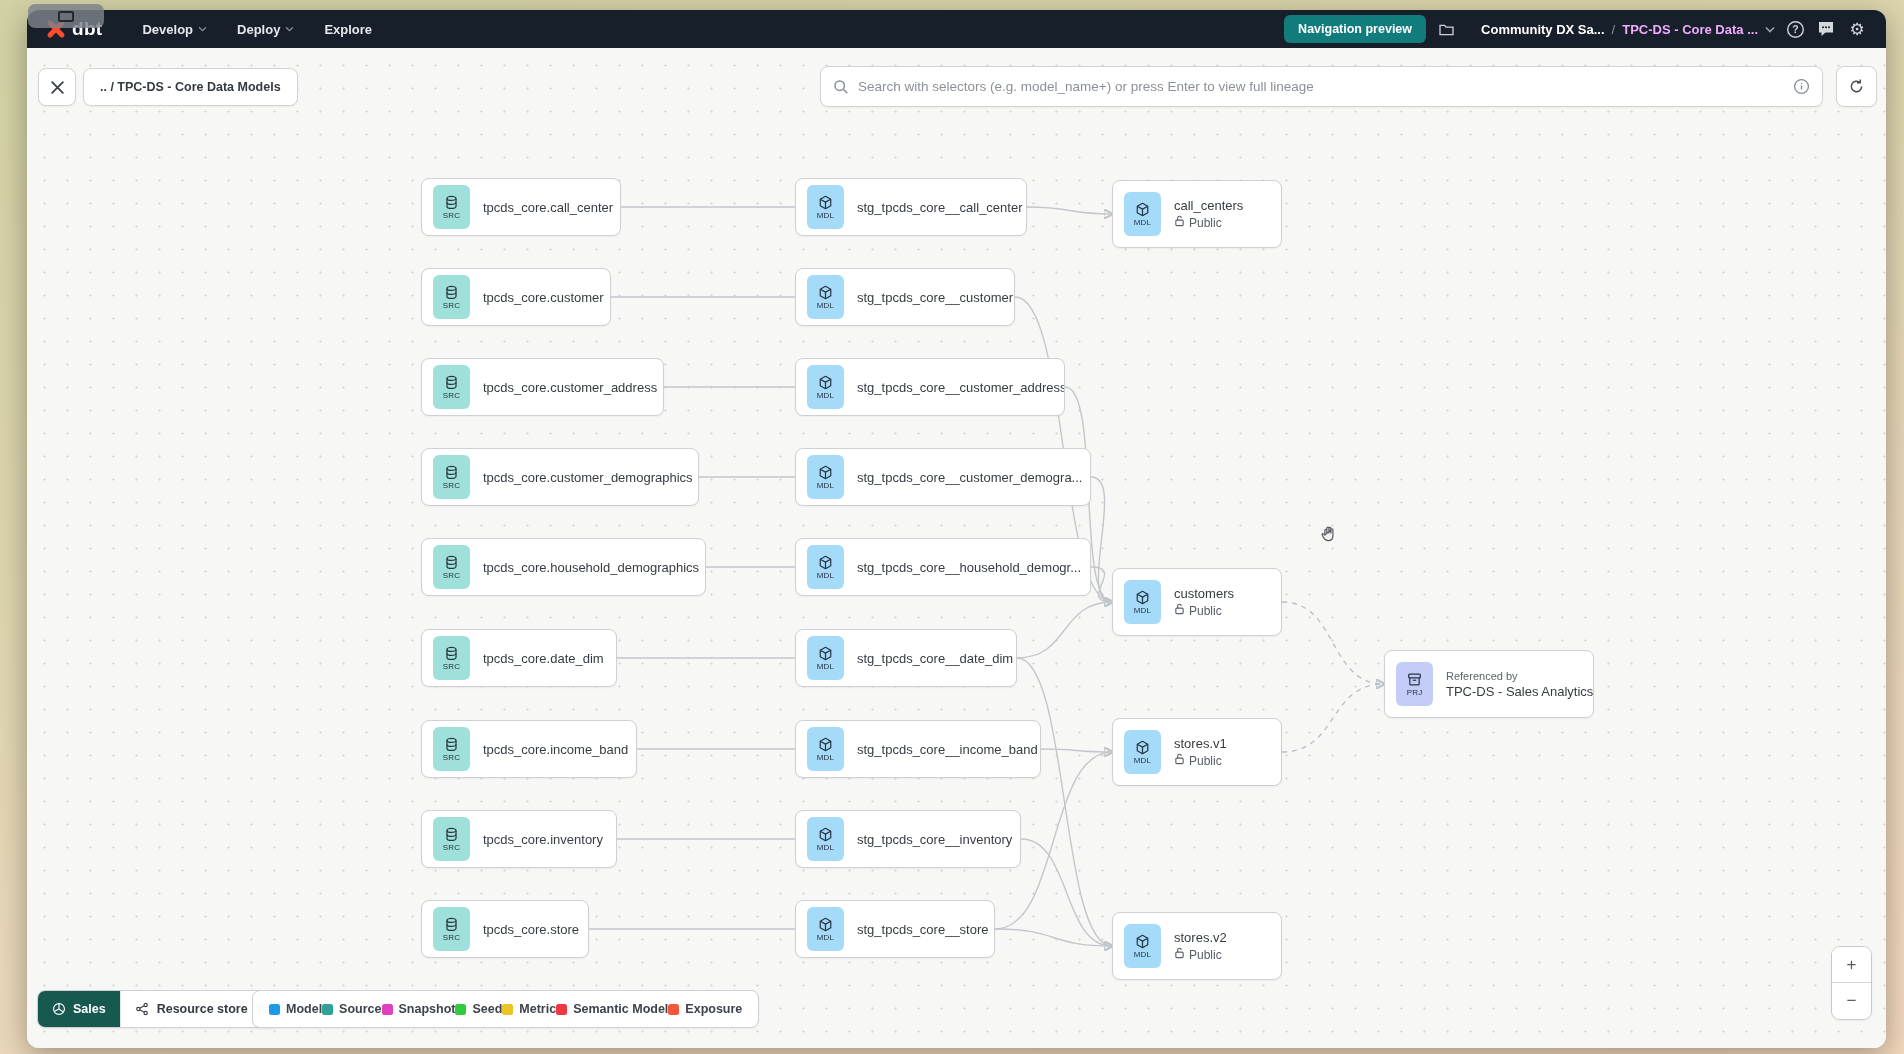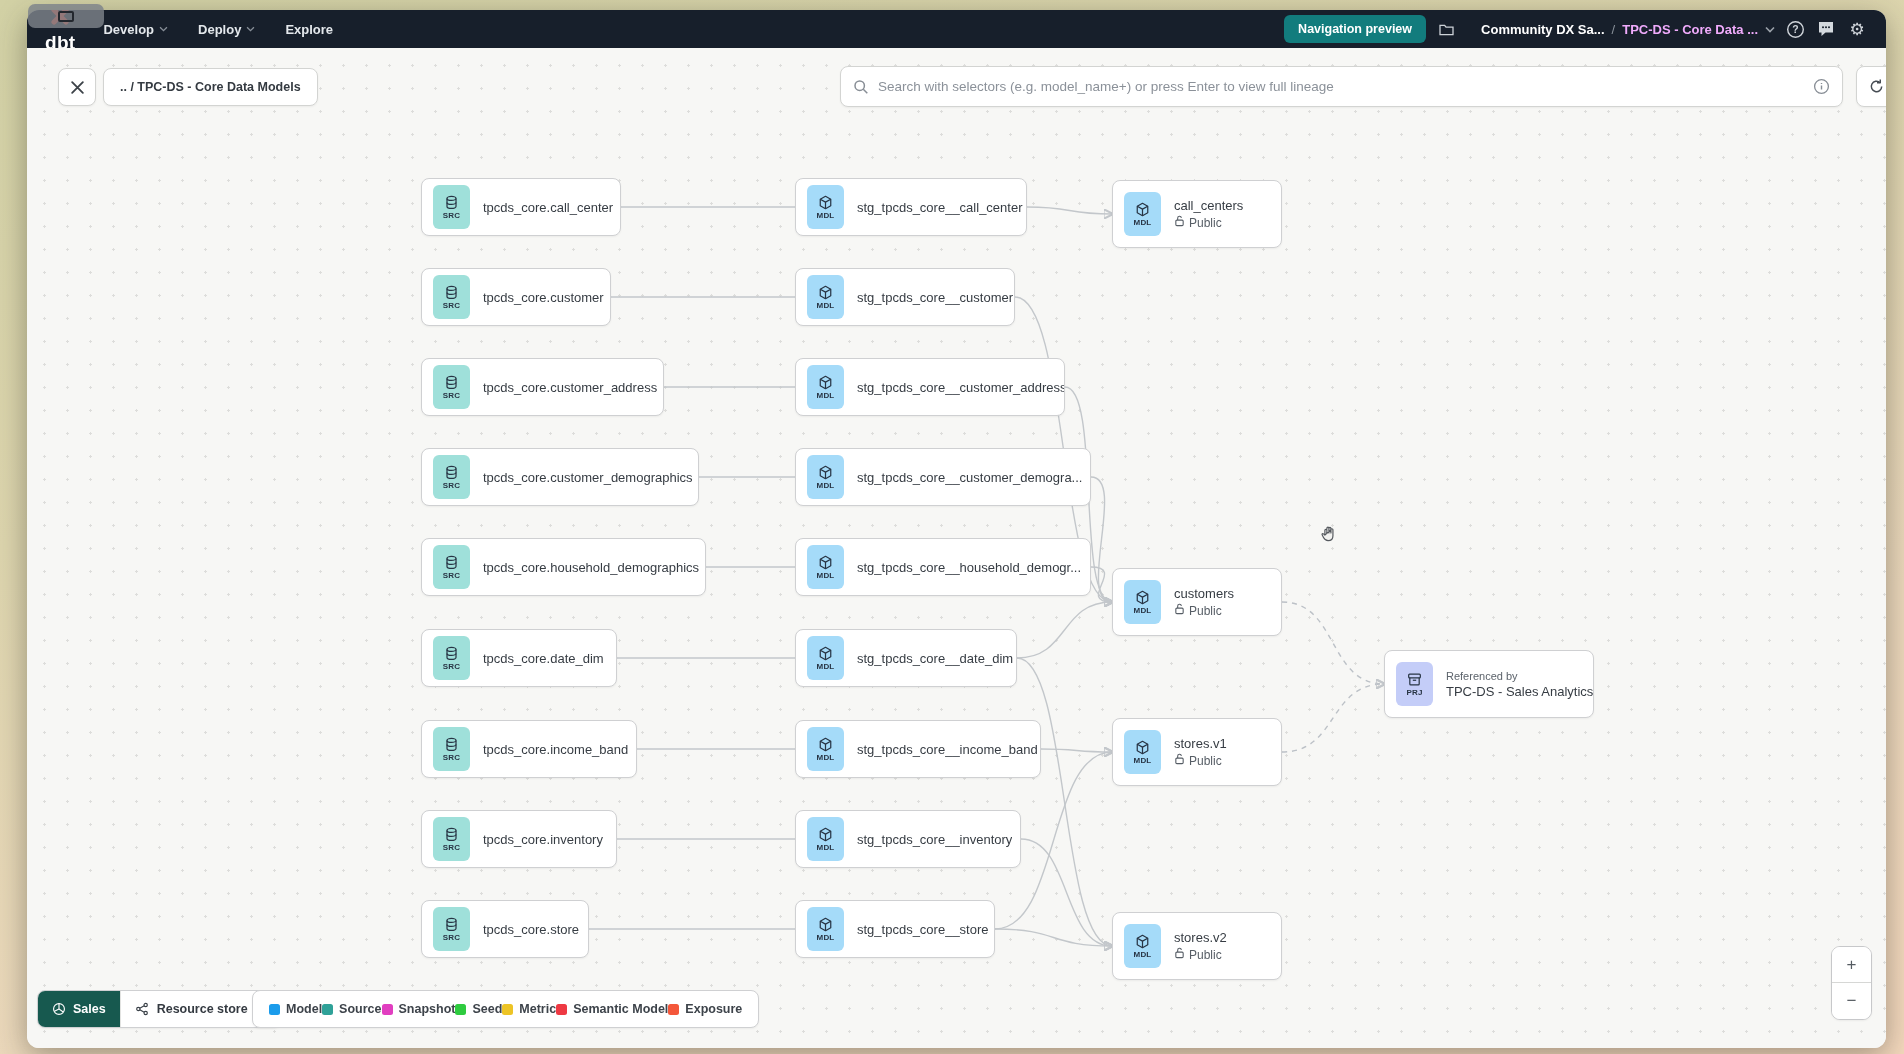--- a/index.html
+++ b/index.html
@@ -21,7 +21,7 @@
   
   .nav { height:38px; background:#171f2b; display:flex; align-items:center;
     padding:0 18px; flex:0 0 auto; color:#dfe3e8; }
-  .brand { display:flex; align-items:center; gap:5px; margin-right:28px; cursor:pointer;flex-direction:column; }
+  .brand { display:flex; align-items:center; gap:5px; margin-right:40px; cursor:pointer; }
   .brand-txt { color:#ffffff; font-weight:700; font-size:19px; letter-spacing:.3px; }
   .menus { display:flex; align-items:center; gap:30px; }
   .menu { font-size:13px; font-weight:700; color:#e4e8ec; display:inline-flex; align-items:center; gap:5px; cursor:pointer; }

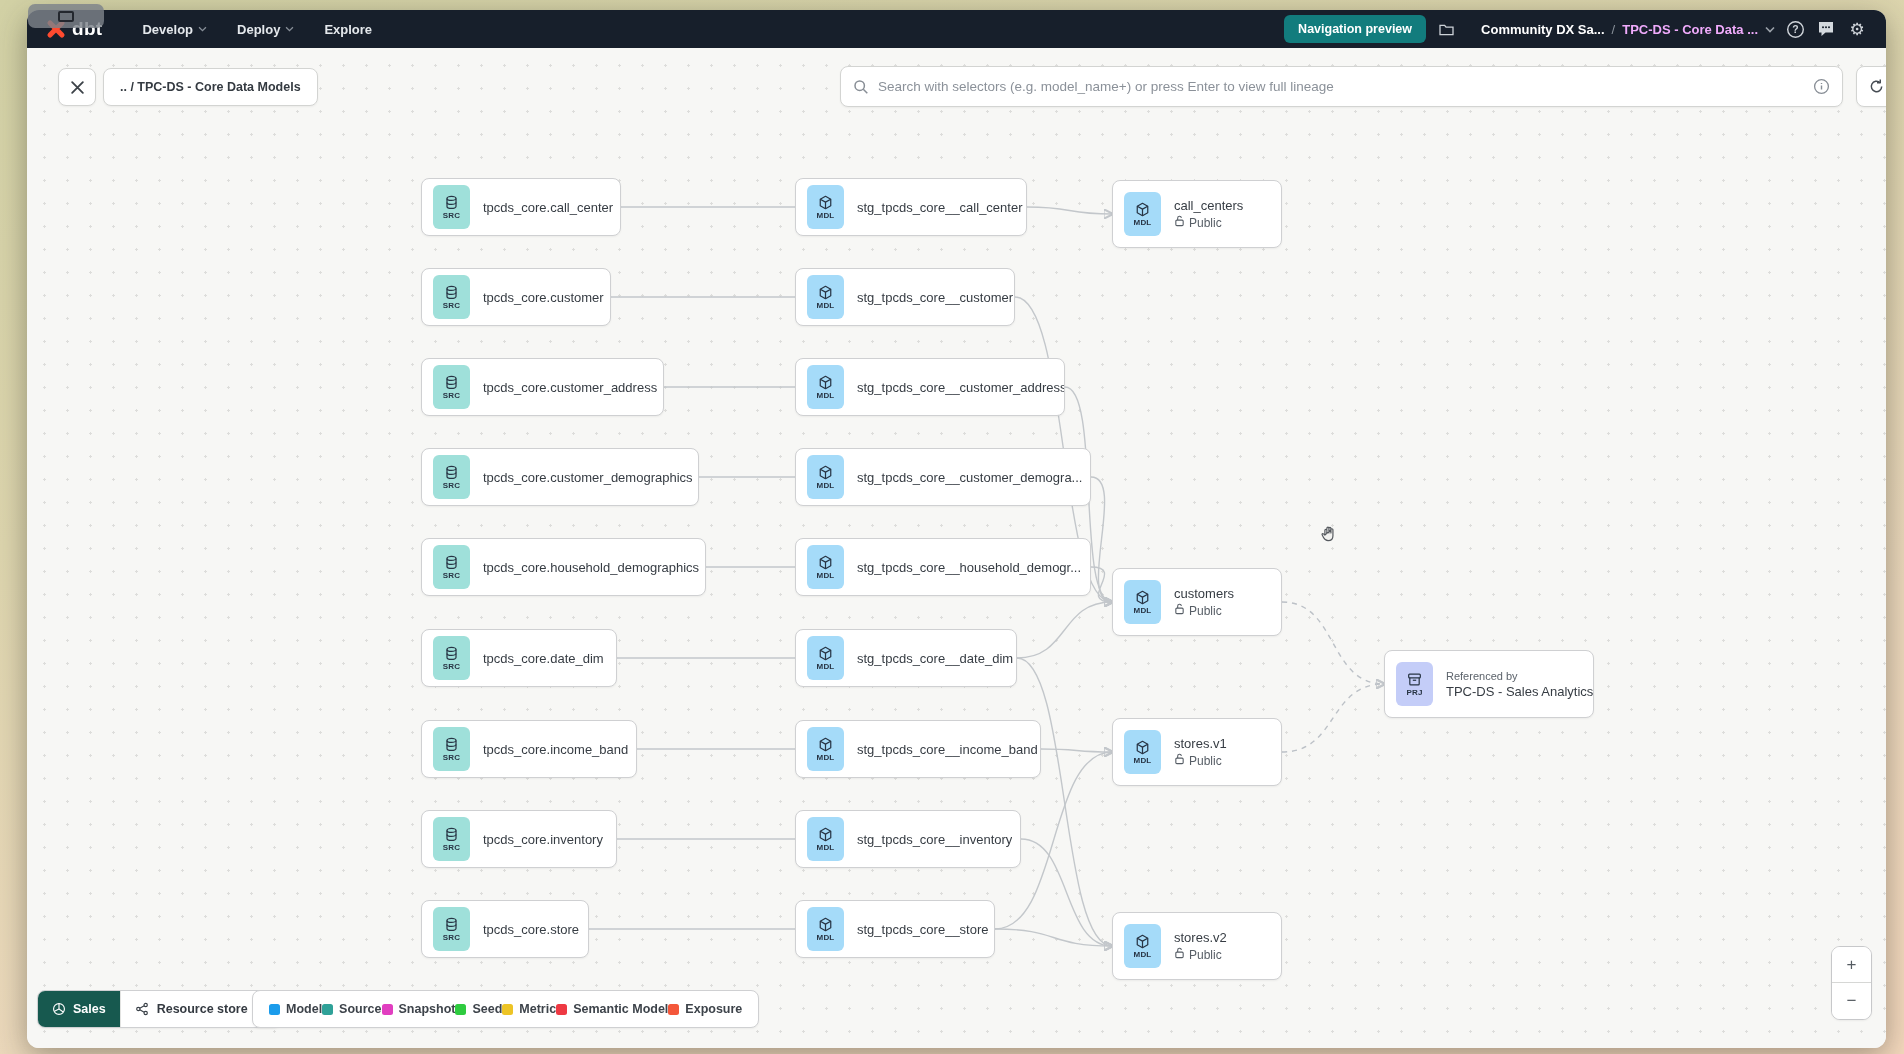--- a/index.html
+++ b/index.html
@@ -46,7 +46,7 @@
 
   
   .tool { position:absolute; background:#fff; border:1px solid #d3d4d2; border-radius:8px;
-    box-shadow:0 1px 2px rgba(0,0,0,.05); display:flex; align-items:center;margin-left:20px; }
+    box-shadow:0 1px 2px rgba(0,0,0,.05); display:flex; align-items:center; }
   .close-btn { left:11px; top:20px; width:38px; height:38px; justify-content:center; cursor:pointer; }
   .path-chip { left:56px; top:20px; height:38px; padding:0 16px; font-size:12.5px;
     color:#343a41; font-weight:600; cursor:pointer; }

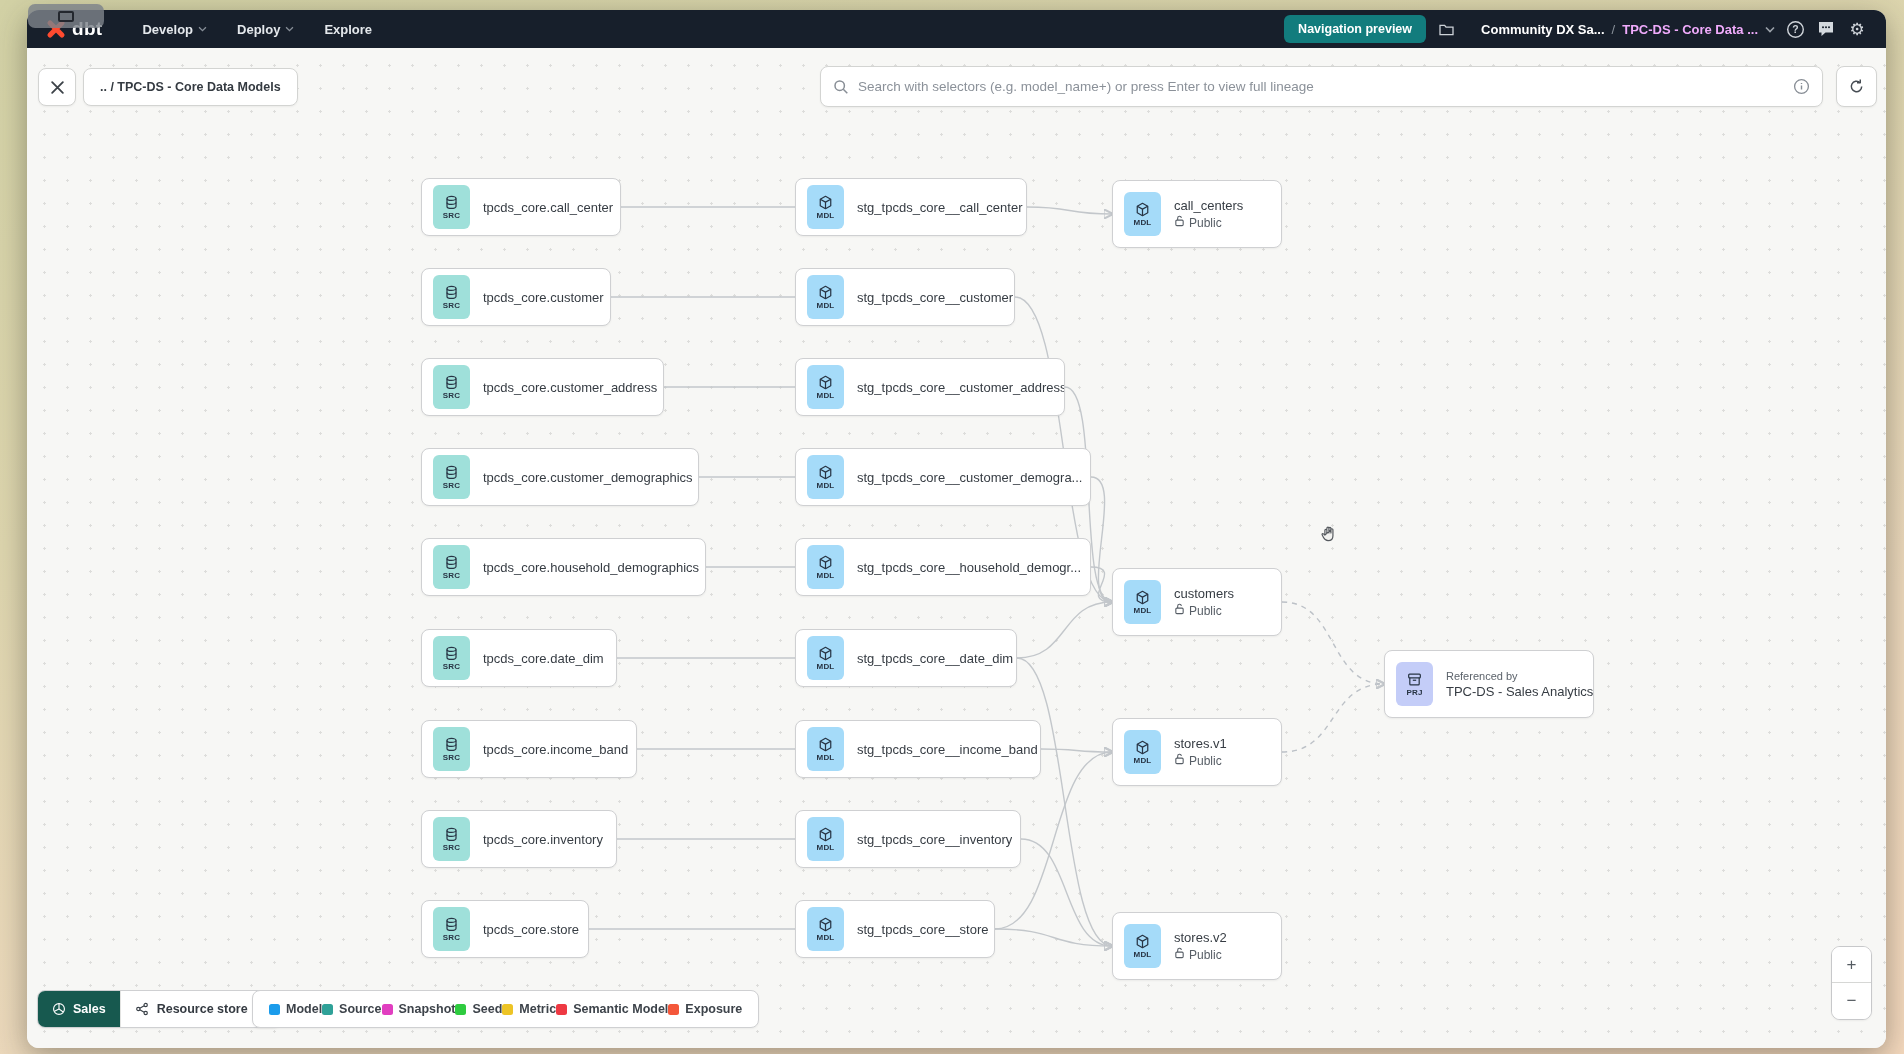--- a/index.html
+++ b/index.html
@@ -62,7 +62,7 @@
     box-shadow:0 1px 2px rgba(0,0,0,.05); }
   .tile { width:37px; height:44px; border-radius:6px; display:flex; flex-direction:column;
     align-items:center; justify-content:center; gap:1px; flex:0 0 auto; }
-  .tile b { font-size:8px; font-weight:700; color:#273444; letter-spacing:.2px; }
+  .tile b { font-size:8px; font-weight:400; color:#273444; letter-spacing:.2px; }
   .t-source { background:#9fe0da; }
   .t-model  { background:#a5dbf9; }
   .t-project{ background:#c4cdf8; }

